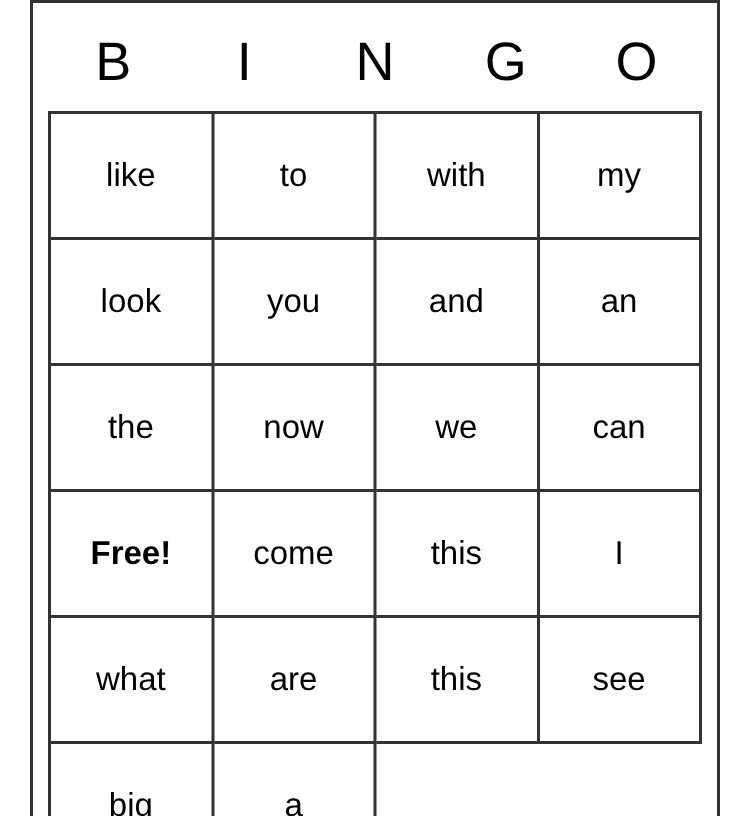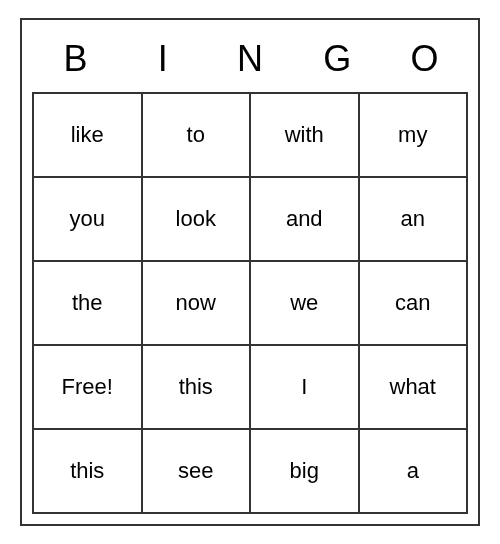--- a/index.html
+++ b/index.html
@@ -77,8 +77,8 @@
       <div class="bingo-cell">to</div>
       <div class="bingo-cell">with</div>
       <div class="bingo-cell">my</div>
+      <div class="bingo-cell">look</div>
       <div class="bingo-cell">you</div>
-      <div class="bingo-cell">look</div>
       <div class="bingo-cell">and</div>
       <div class="bingo-cell">an</div>
       <div class="bingo-cell">the</div>

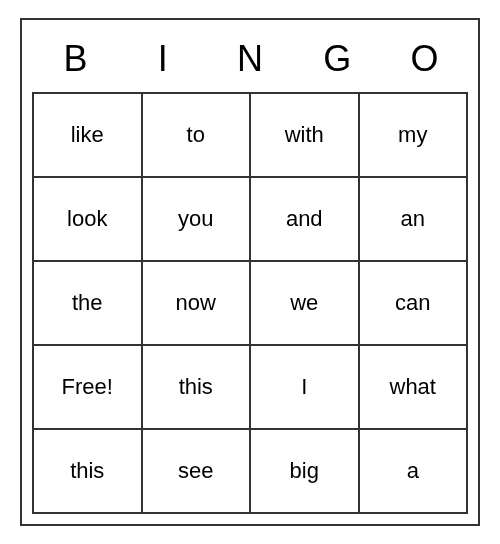--- a/index.html
+++ b/index.html
@@ -58,7 +58,7 @@
     }
 
     .bingo-cell.free {
-      font-weight: normal;
+      font-weight: bold;
     }
   </style>
 </head>

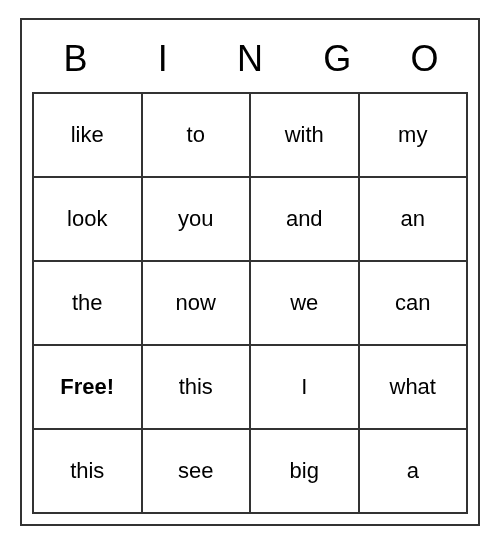--- a/index.html
+++ b/index.html
@@ -86,6 +86,7 @@
       <div class="bingo-cell">we</div>
       <div class="bingo-cell">can</div>
       <div class="bingo-cell free">Free!</div>
+      <div class="bingo-cell">come</div>
       <div class="bingo-cell">this</div>
       <div class="bingo-cell">I</div>
       <div class="bingo-cell">what</div>

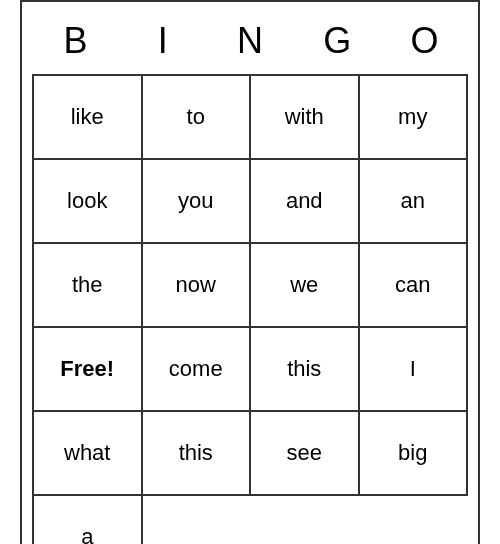--- a/index.html
+++ b/index.html
@@ -90,6 +90,7 @@
       <div class="bingo-cell">this</div>
       <div class="bingo-cell">I</div>
       <div class="bingo-cell">what</div>
+      <div class="bingo-cell">are</div>
       <div class="bingo-cell">this</div>
       <div class="bingo-cell">see</div>
       <div class="bingo-cell">big</div>

